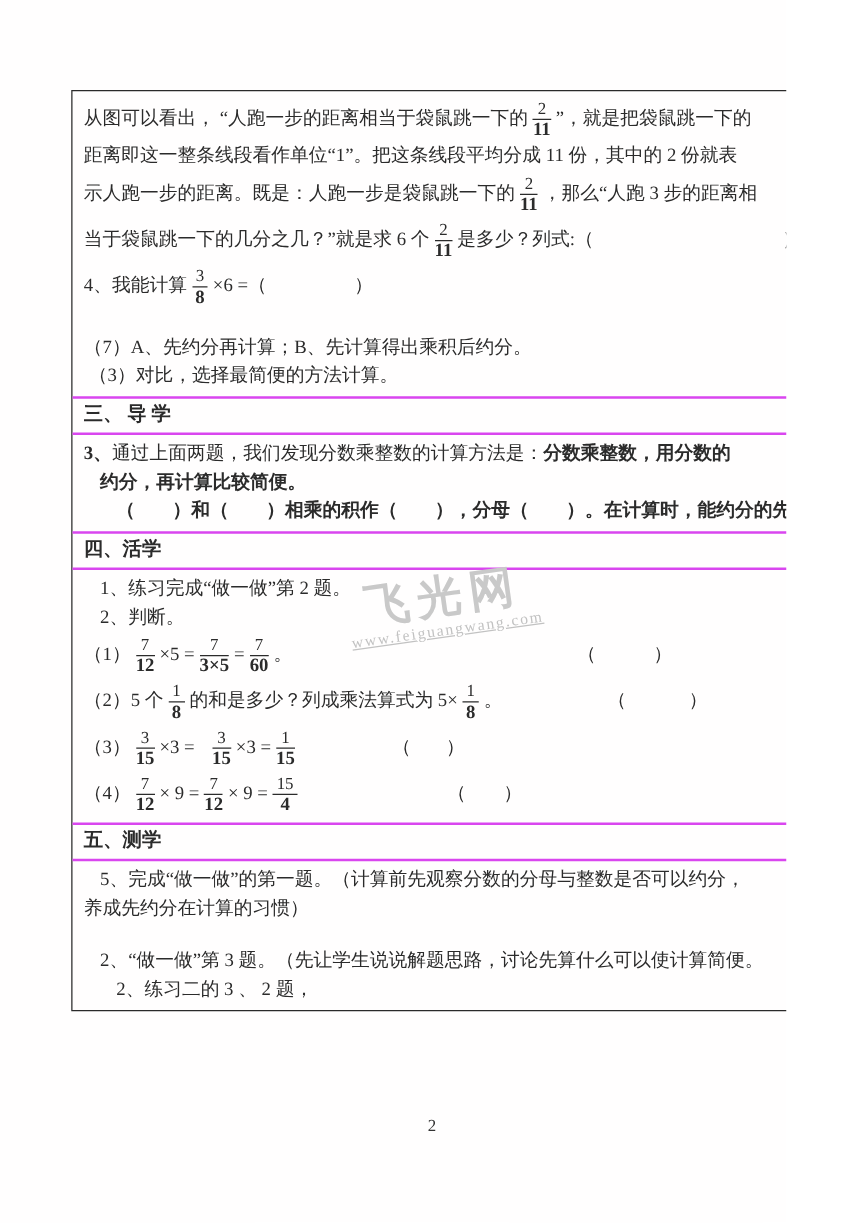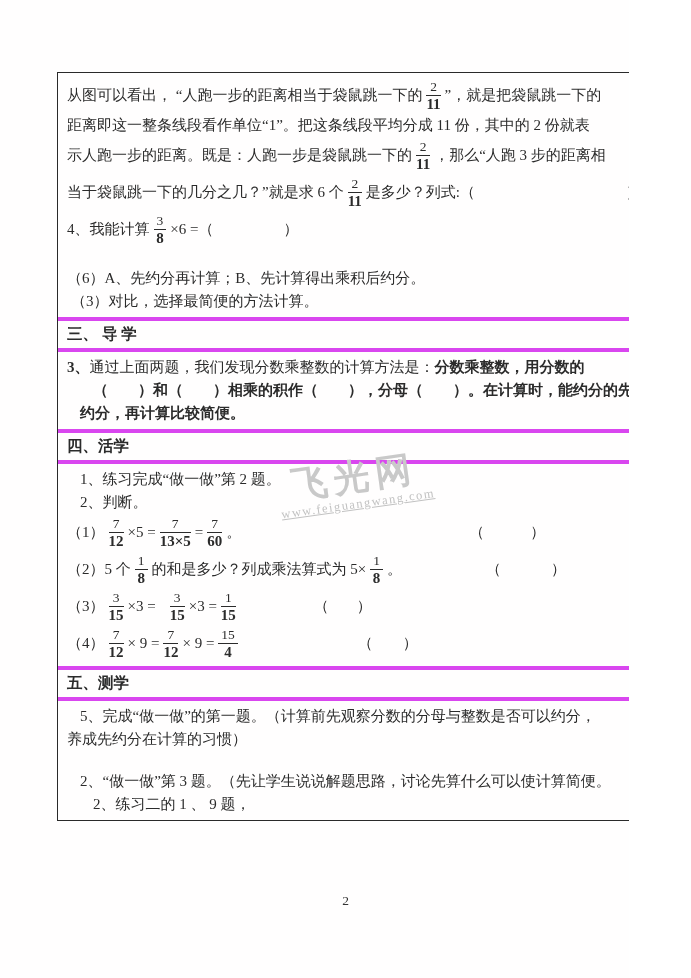--- a/index.html
+++ b/index.html
@@ -75,7 +75,7 @@
         </div>
         <div class="line blank"></div>
         <div class="line">
-          <span>（6）A、先约分再计算；B、先计算得出乘积后约分。</span>
+          <span>（7）A、先约分再计算；B、先计算得出乘积后约分。</span>
         </div>
         <div class="line">
           <span class="gap" style="width: 4px;"></span>

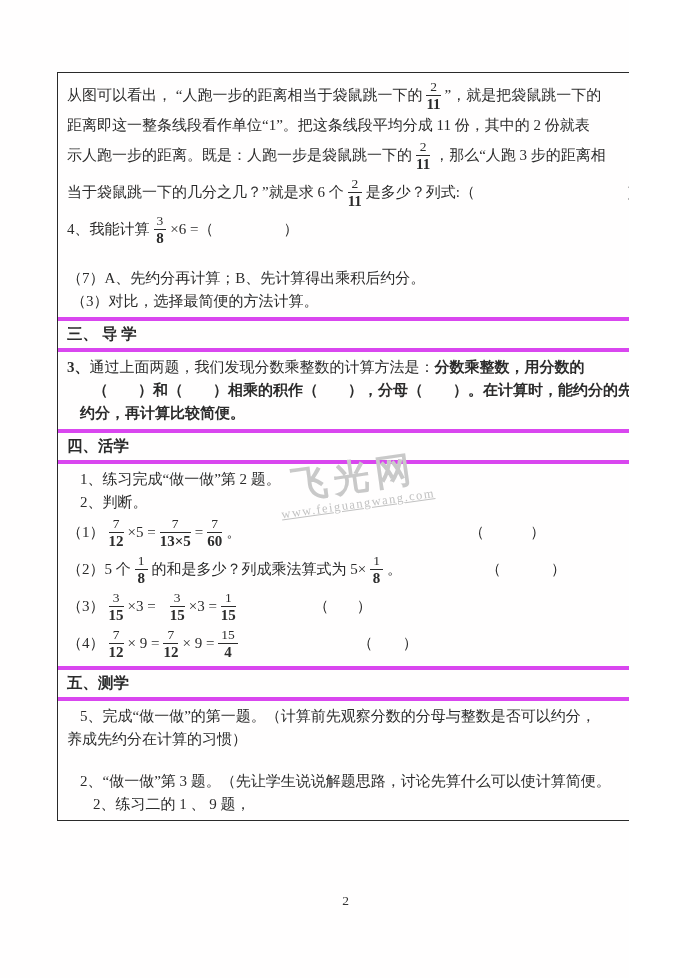--- a/index.html
+++ b/index.html
@@ -8,7 +8,7 @@
   .lesson-table{position:absolute;left:57px;top:72px;width:591px;border:1px solid #2a2a2a;
         background:transparent;}
   .row{padding:4px 8px 4px 9px;font-size:15px;line-height:23px;}
-  .row + .row{border-top:4px solid #d946ef;}
+  .row + .row{border-top:2px solid #d946ef;}
   .row.heading{font-weight:bold;font-size:15.5px;padding:2px 8px 3px 9px;line-height:22px;}
   .line{display:flex;align-items:center;min-height:23px;white-space:nowrap;}
   .line.tall{min-height:37px;}

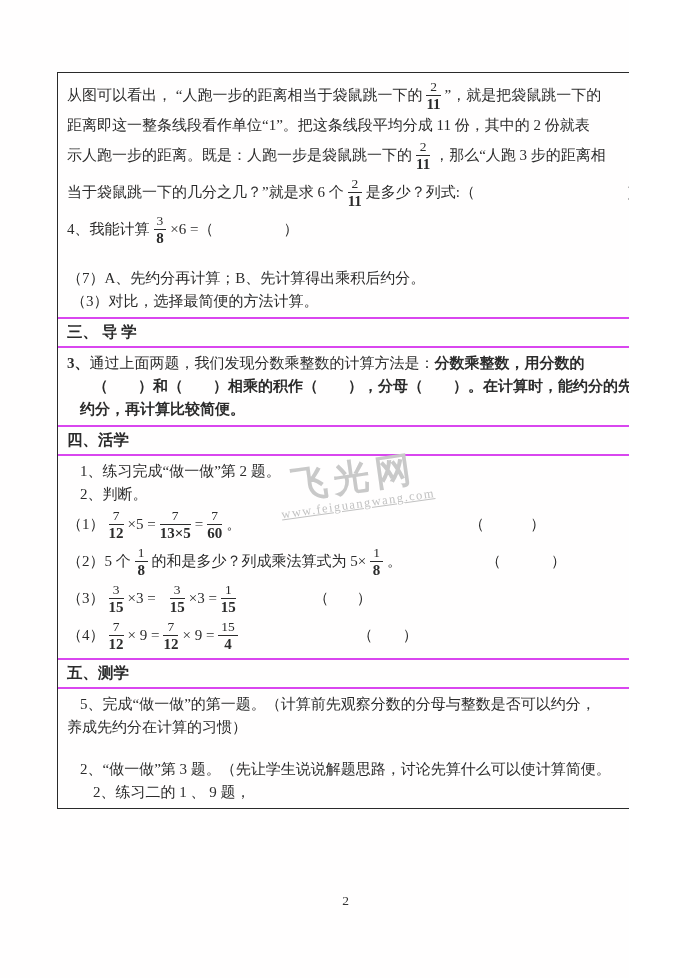--- a/index.html
+++ b/index.html
@@ -90,12 +90,12 @@
           <span class="b">分数乘整数，用分数的</span>
         </div>
         <div class="line">
+          <span class="gap" style="width: 13px;"></span>
+          <span class="b">约分，再计算比较简便。</span>
+        </div>
+        <div class="line">
           <span class="gap" style="width: 26px;"></span>
           <span class="b">（　　）和（　　）相乘的积作（　　），分母（　　）。在计算时，能约分的先</span>
-        </div>
-        <div class="line">
-          <span class="gap" style="width: 13px;"></span>
-          <span class="b">约分，再计算比较简便。</span>
         </div>
       </div>
       <div class="row heading">四、活学</div>

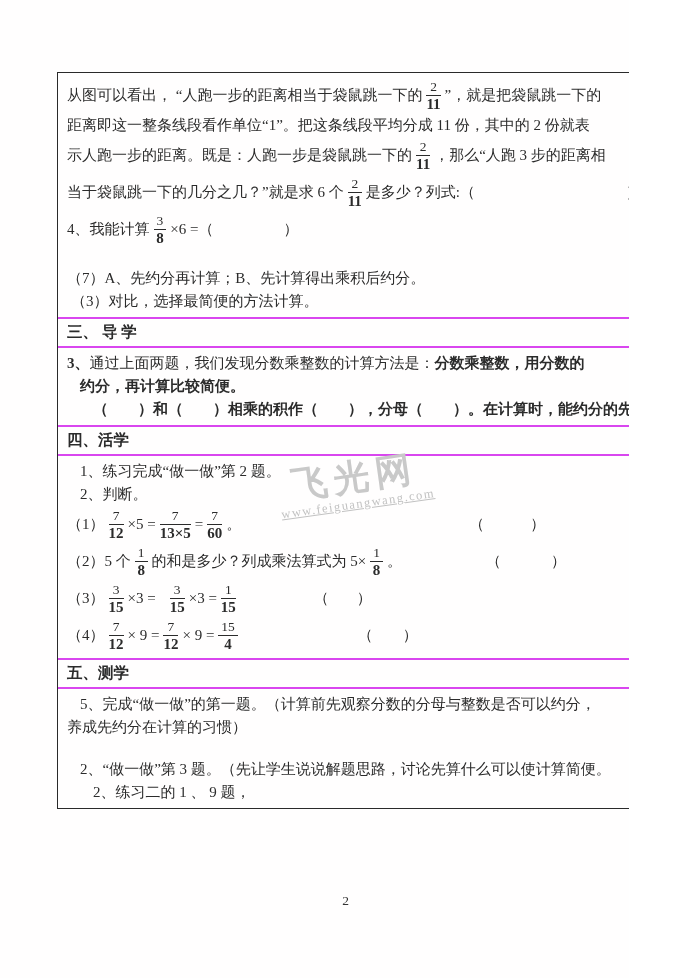--- a/index.html
+++ b/index.html
@@ -117,7 +117,7 @@
           <span>×5 =</span>
           <span class="frac">
             <span class="num">7</span>
-            <span class="den">13×5</span>
+            <span class="den">3×5</span>
           </span>
           <span>=</span>
           <span class="frac">

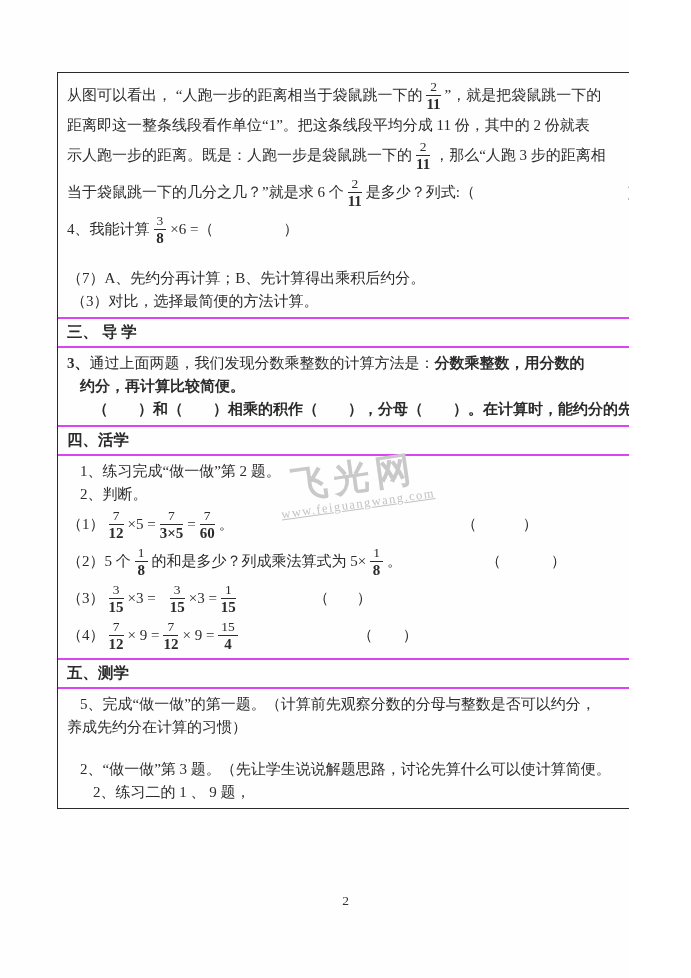--- a/index.html
+++ b/index.html
@@ -207,7 +207,7 @@
         </div>
         <div class="line">
           <span class="gap" style="width: 26px;"></span>
-          <span>2、练习二的 1 、 9 题，</span>
+          <span>2、练习二的 3 、 2 题，</span>
         </div>
       </div>
     </div>

